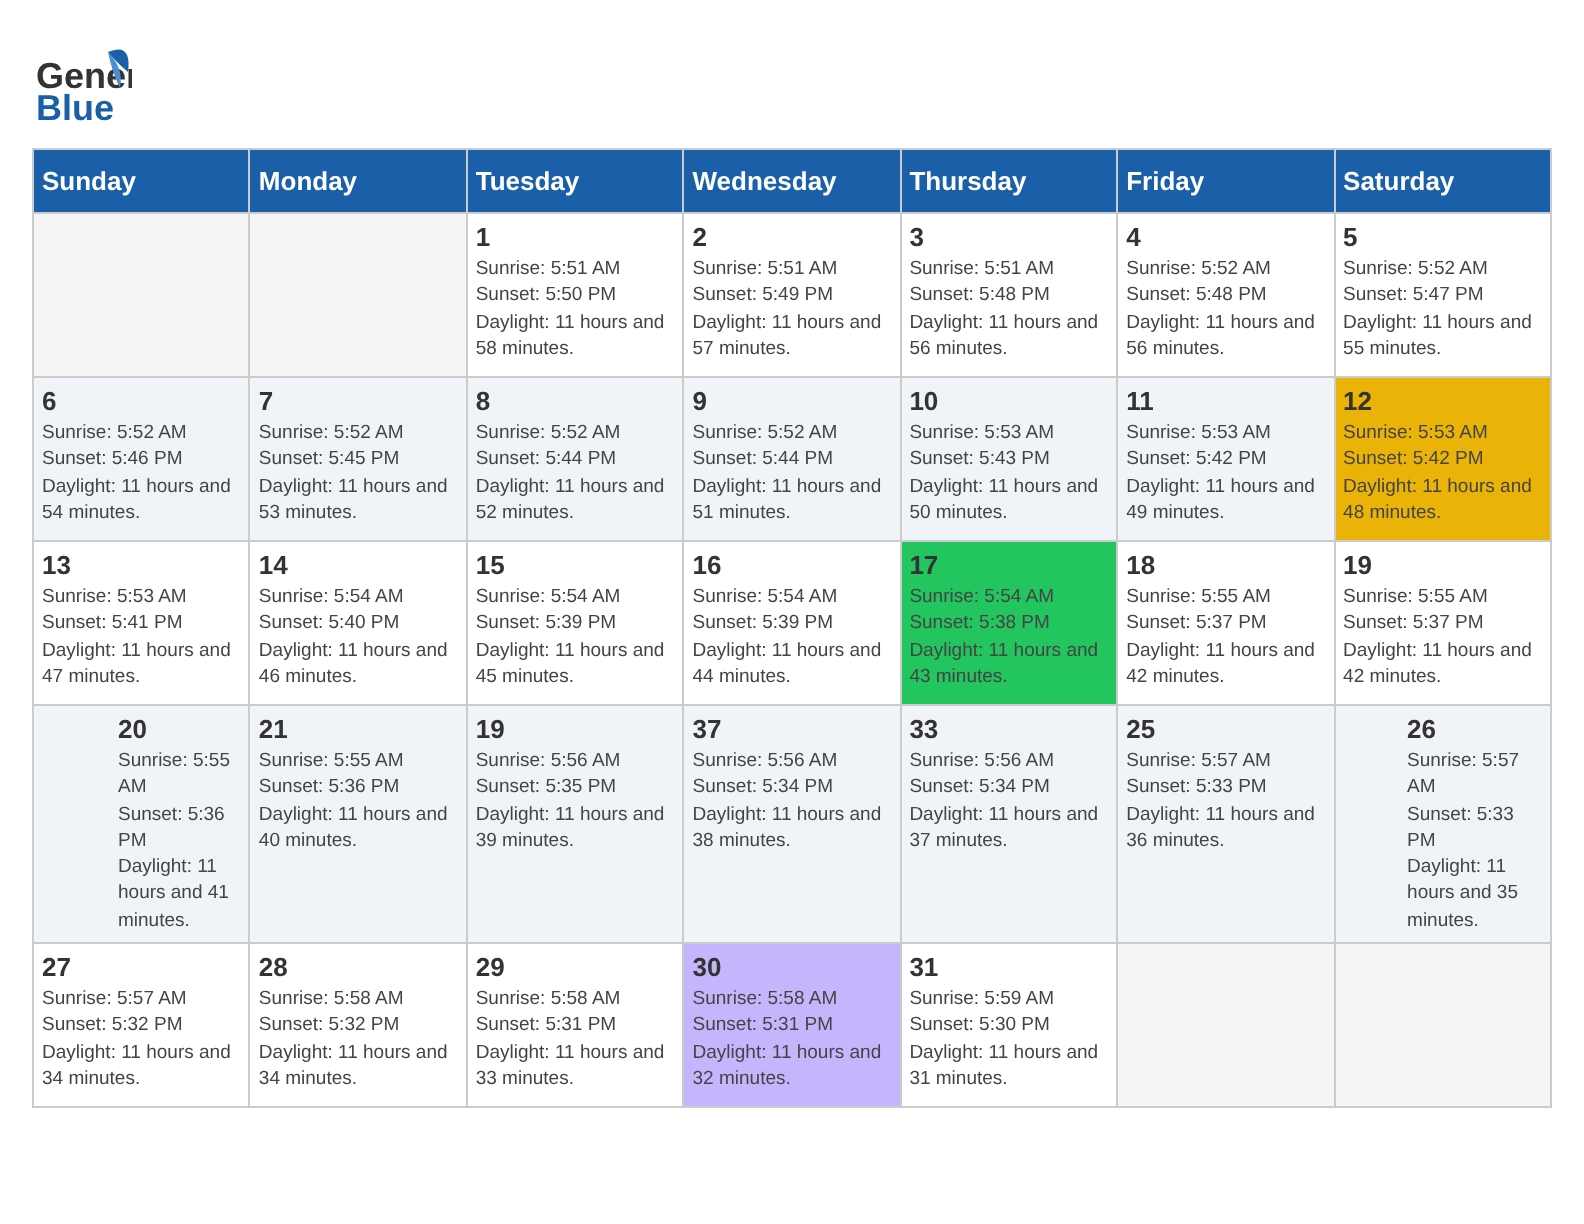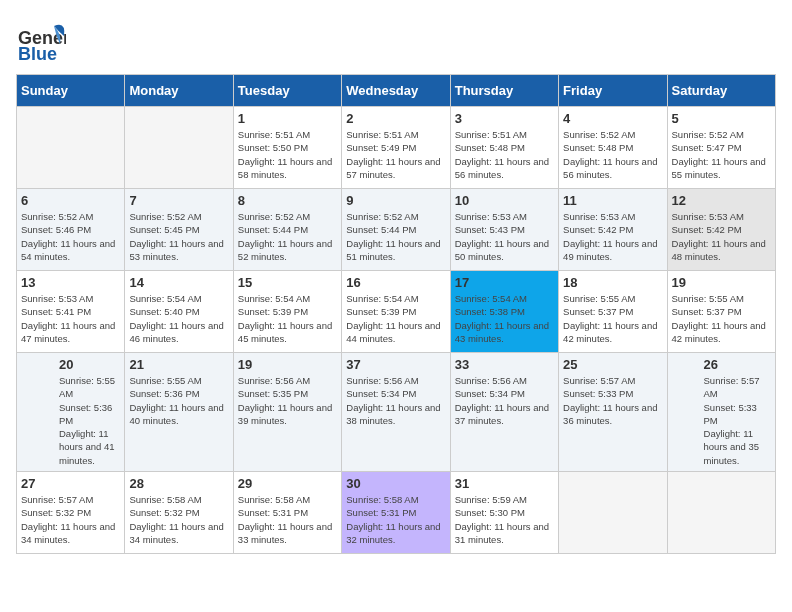--- a/index.html
+++ b/index.html
@@ -162,7 +162,7 @@
           <span class="day-number">11</span>
           <div class="day-info">Sunrise: 5:53 AM<br>Sunset: 5:42 PM<br>Daylight: 11 hours and 49 minutes.</div>
         </td>
-        <td style="background: #e5e5e5;">
+        <td style="background: #eab308;">
           <span class="day-number">12</span>
           <div class="day-info">Sunrise: 5:53 AM<br>Sunset: 5:42 PM<br>Daylight: 11 hours and 48 minutes.</div>
         </td>

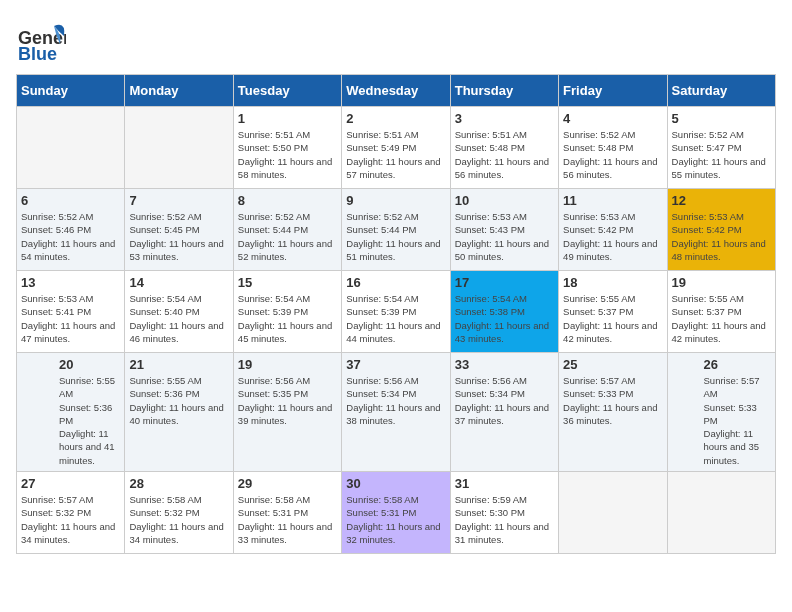--- a/index.html
+++ b/index.html
@@ -184,7 +184,7 @@
           <span class="day-number">16</span>
           <div class="day-info">Sunrise: 5:54 AM<br>Sunset: 5:39 PM<br>Daylight: 11 hours and 44 minutes.</div>
         </td>
-        <td style="background: #0ea5e9;">
+        <td style="background: #22c55e;">
           <span class="day-number">17</span>
           <div class="day-info">Sunrise: 5:54 AM<br>Sunset: 5:38 PM<br>Daylight: 11 hours and 43 minutes.</div>
         </td>

